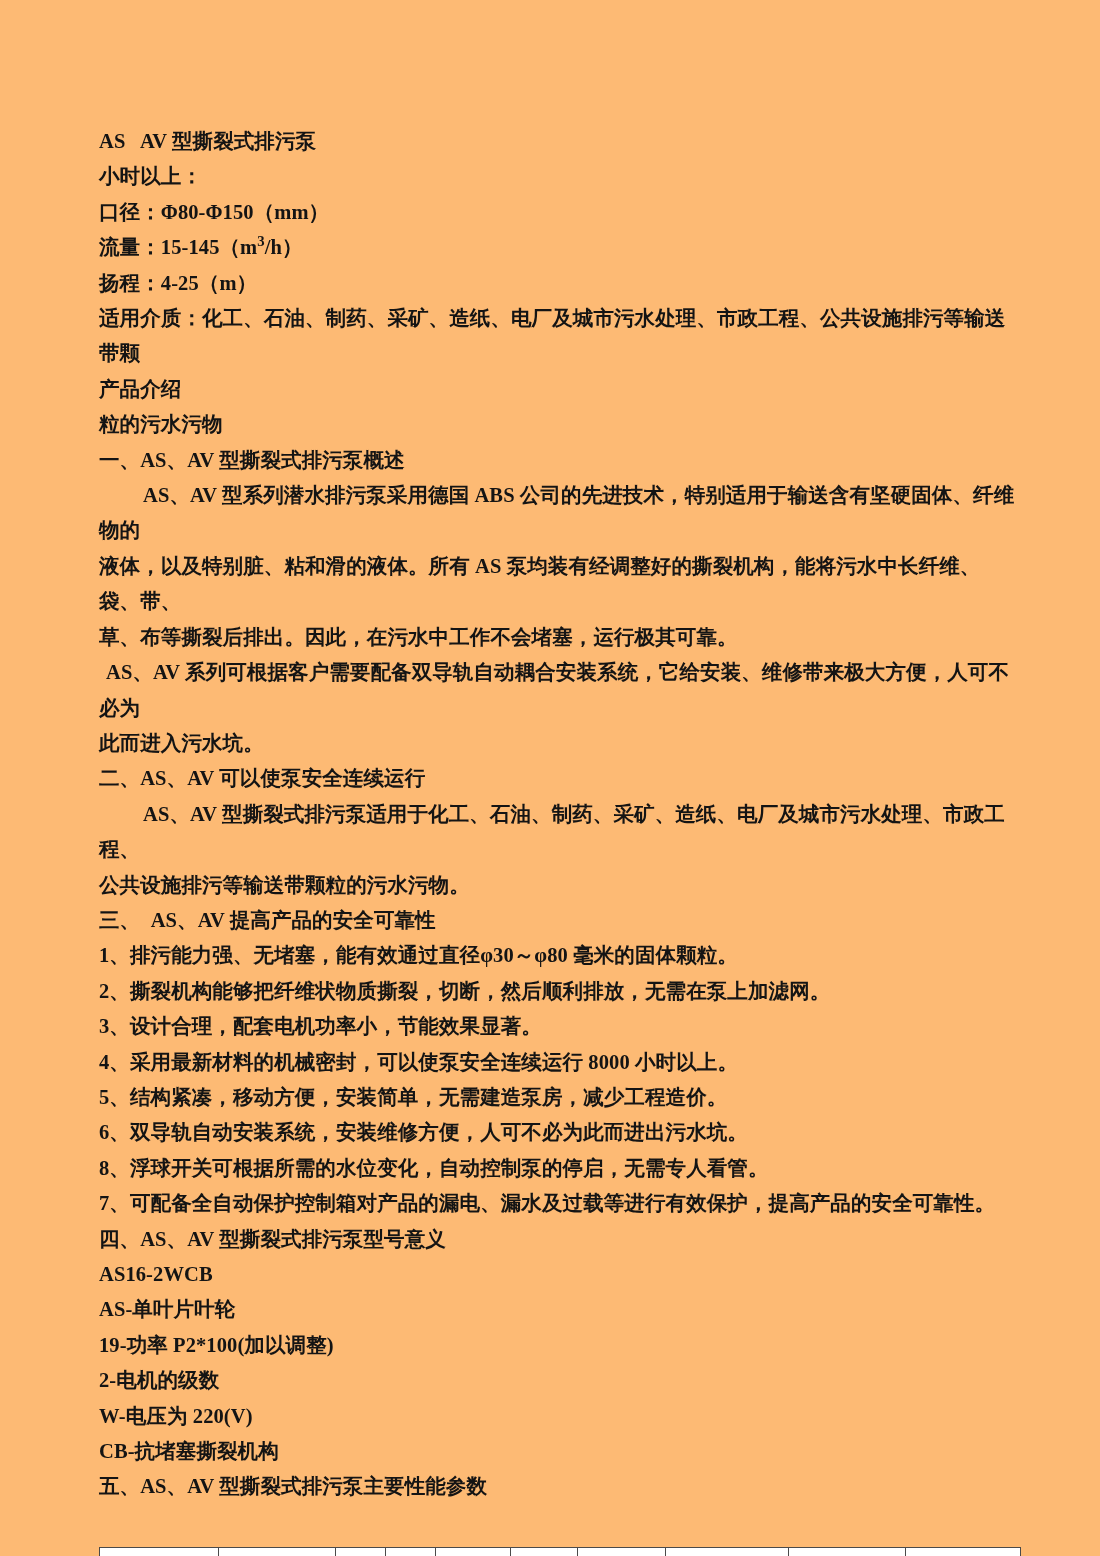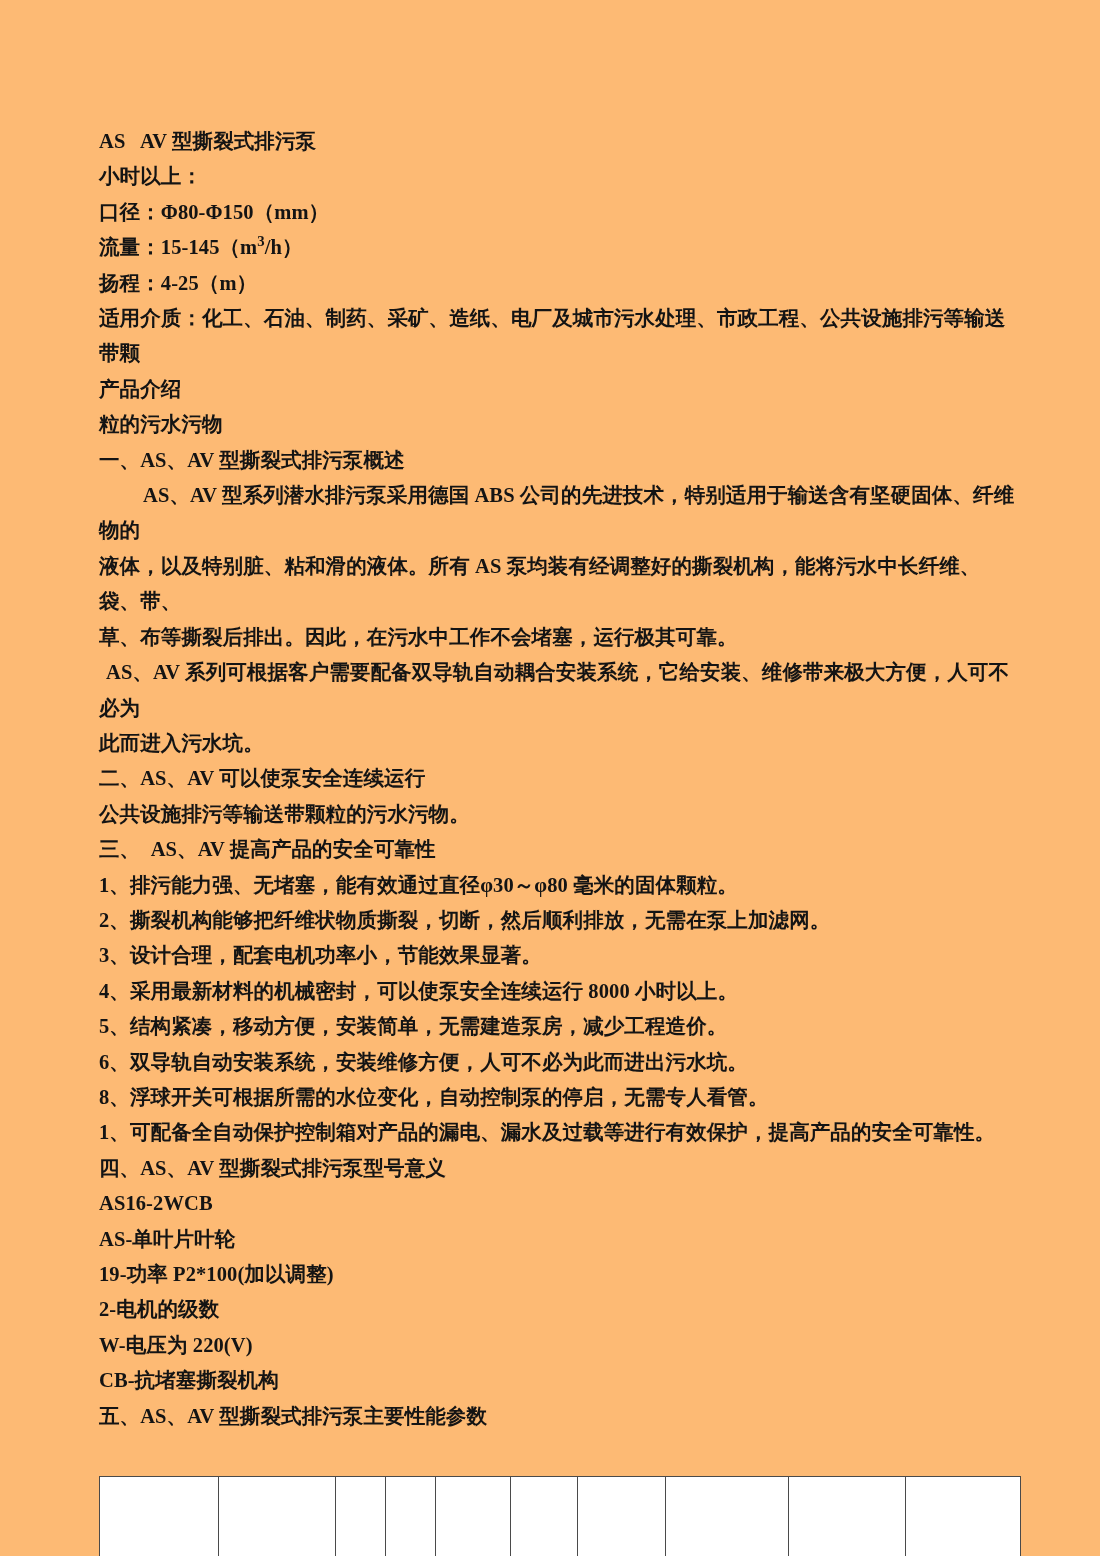--- a/index.html
+++ b/index.html
@@ -92,6 +92,7 @@
     <div class="line">此而进入污水坑。</div>
 
     <div class="line">二、AS、AV 可以使泵安全连续运行</div>
+    <div class="line indent2">AS、AV 型撕裂式排污泵适用于化工、石油、制药、采矿、造纸、电厂及城市污水处理、市政工程、</div>
     <div class="line">公共设施排污等输送带颗粒的污水污物。</div>
 
     <div class="line">三、  AS、AV 提高产品的安全可靠性</div>

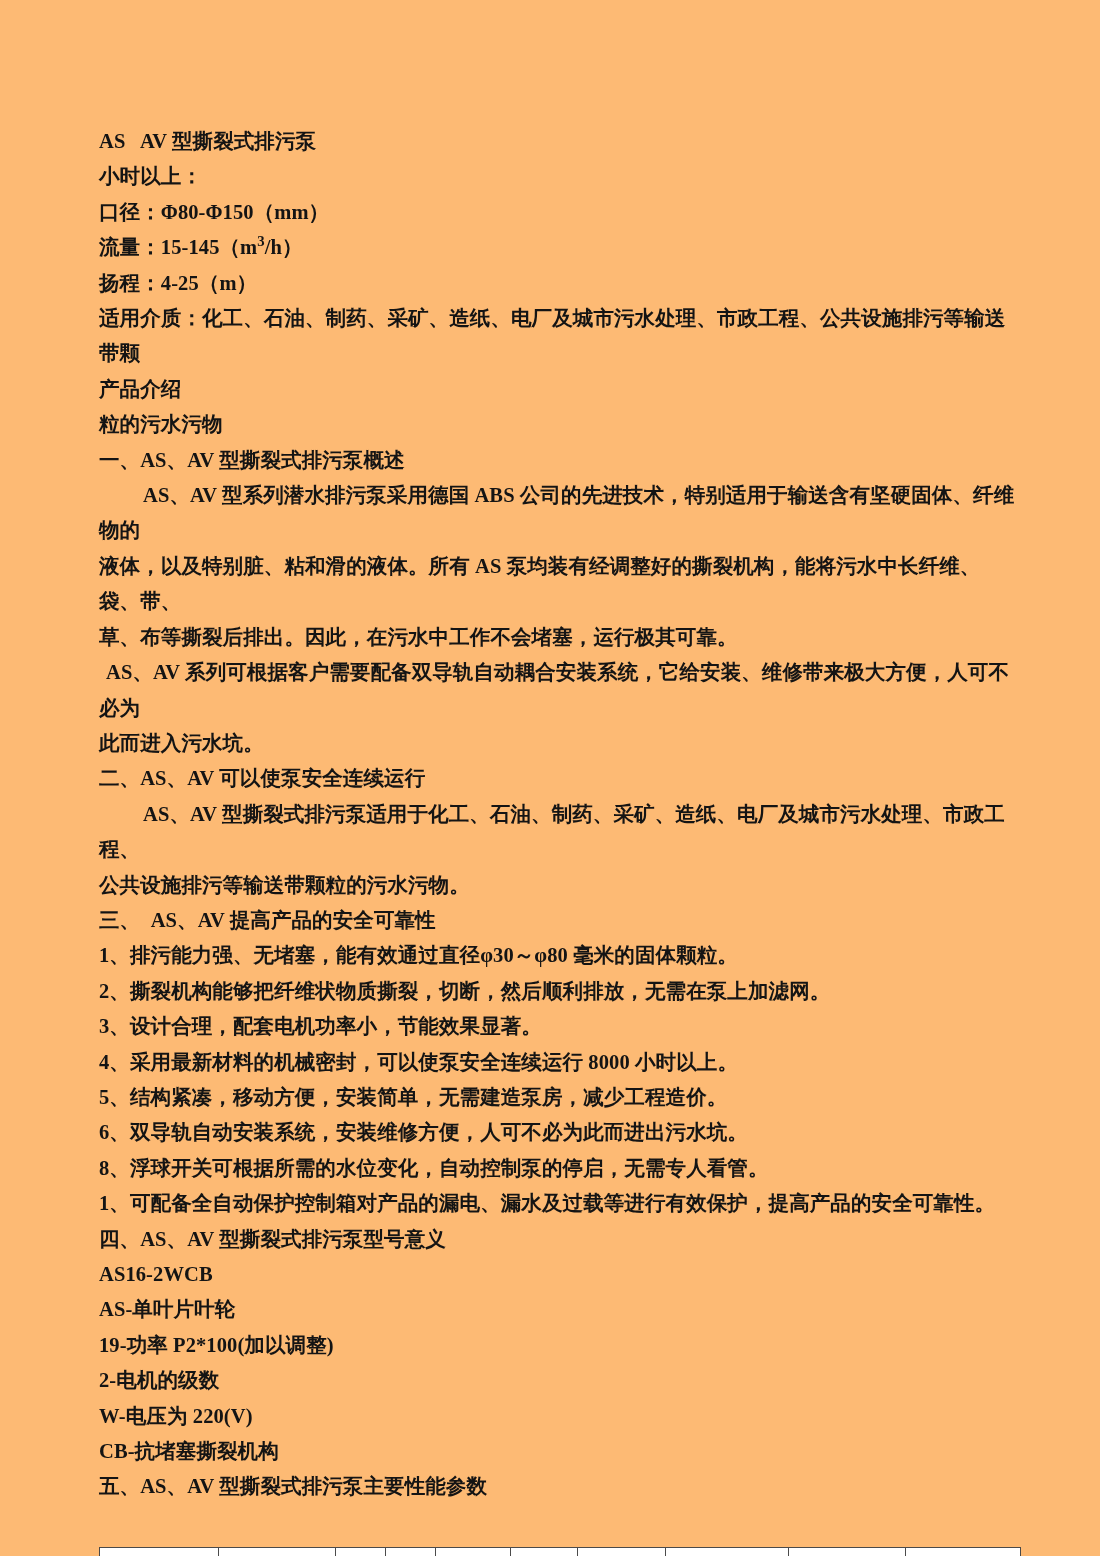--- a/index.html
+++ b/index.html
@@ -103,7 +103,7 @@
     <div class="line">5、结构紧凑，移动方便，安装简单，无需建造泵房，减少工程造价。</div>
     <div class="line">6、双导轨自动安装系统，安装维修方便，人可不必为此而进出污水坑。</div>
     <div class="line">8、浮球开关可根据所需的水位变化，自动控制泵的停启，无需专人看管。</div>
-    <div class="line">1、可配备全自动保护控制箱对产品的漏电、漏水及过载等进行有效保护，提高产品的安全可靠性。</div>
+    <div class="line">7、可配备全自动保护控制箱对产品的漏电、漏水及过载等进行有效保护，提高产品的安全可靠性。</div>
 
     <div class="line">四、AS、AV 型撕裂式排污泵型号意义</div>
     <div class="line">AS16-2WCB</div>

